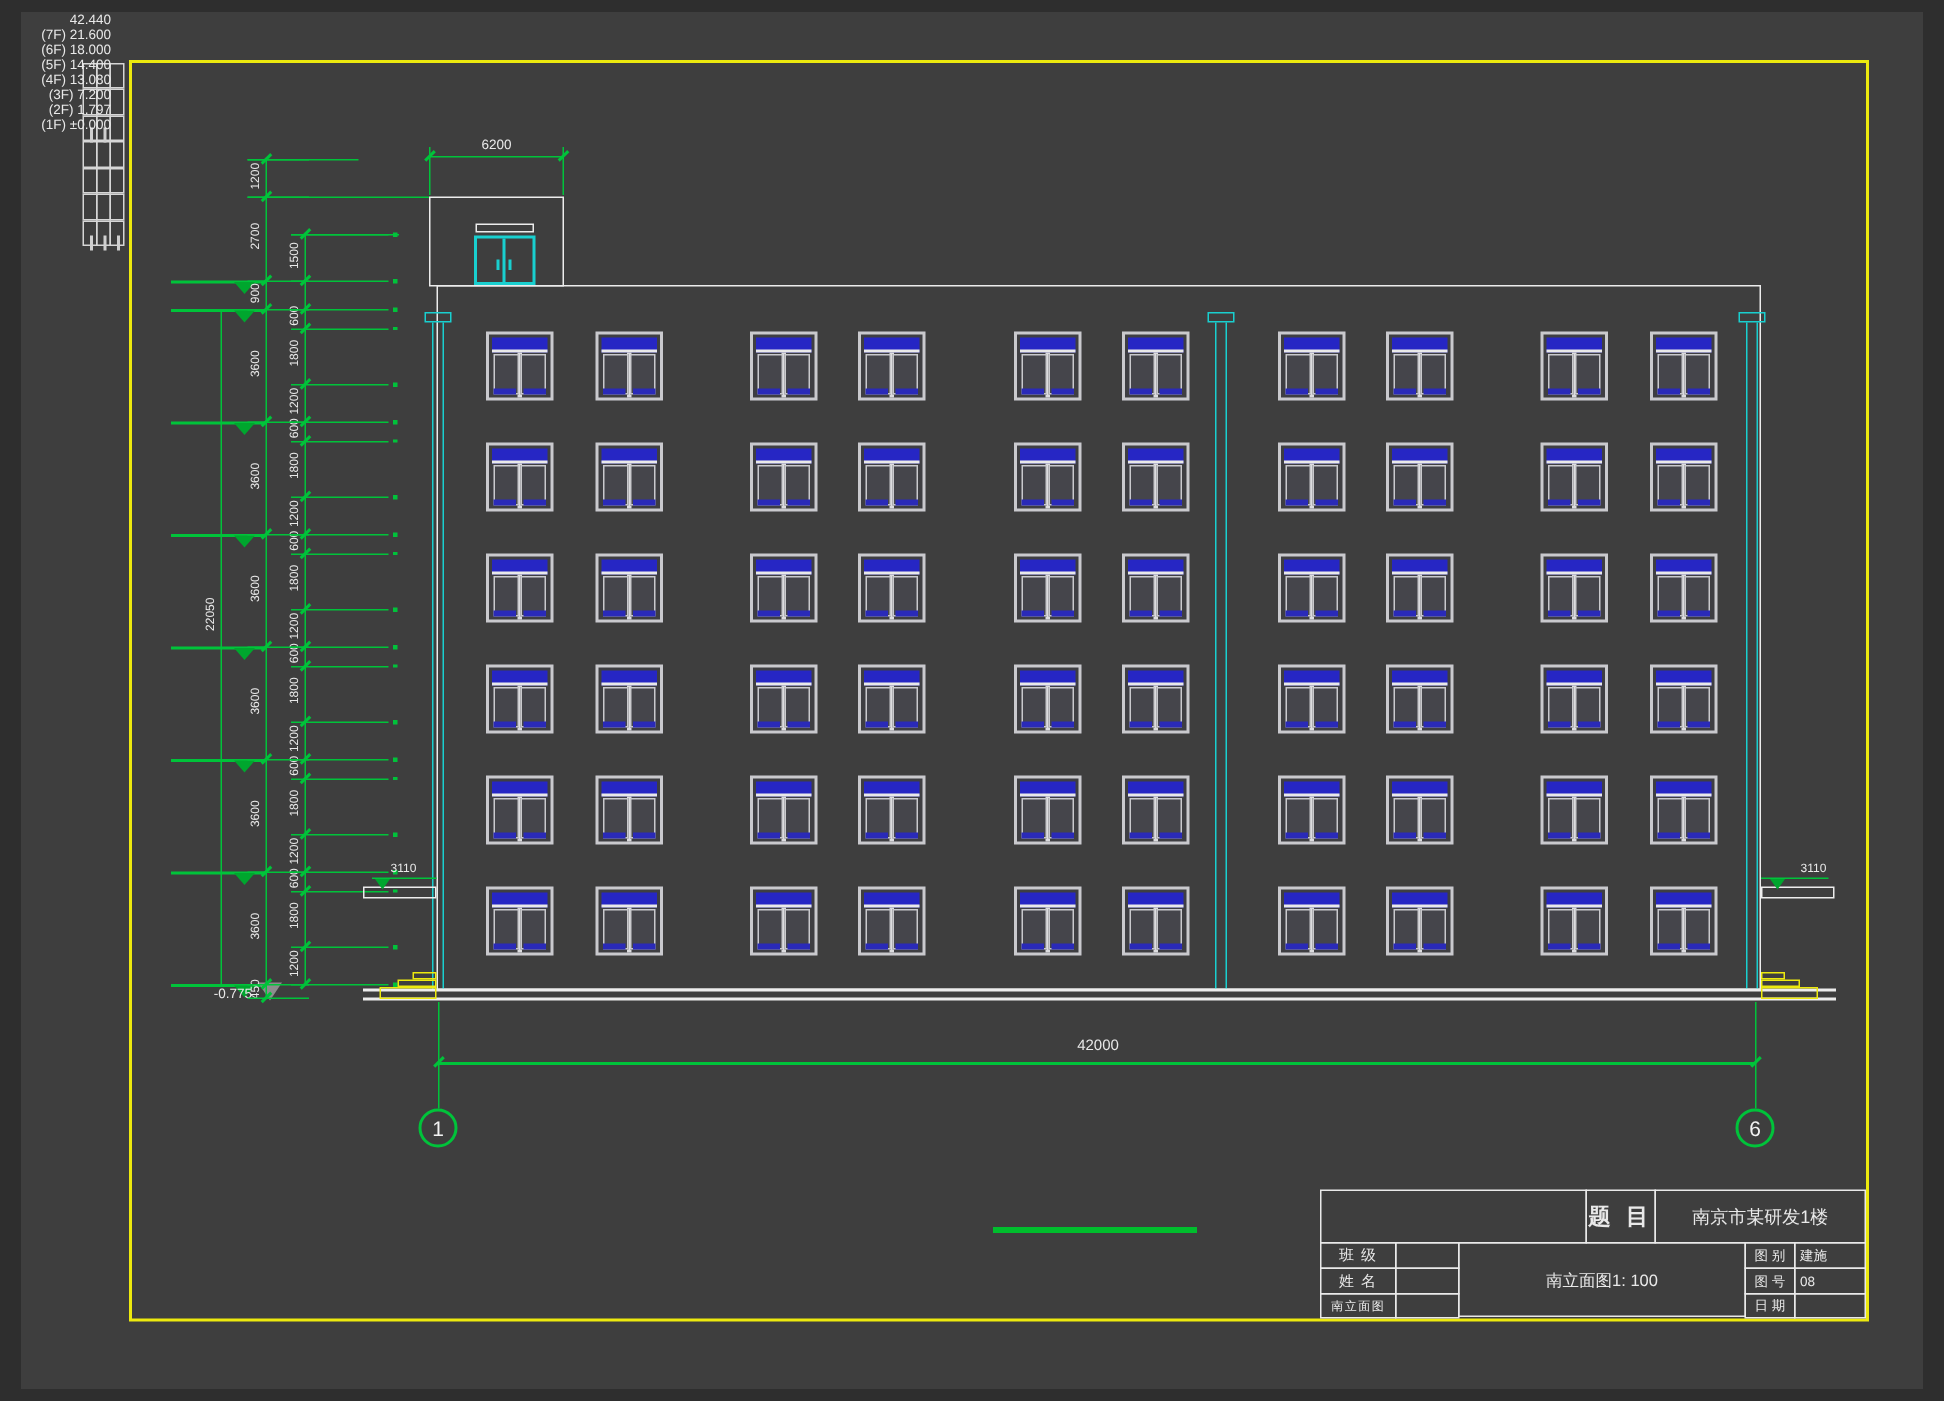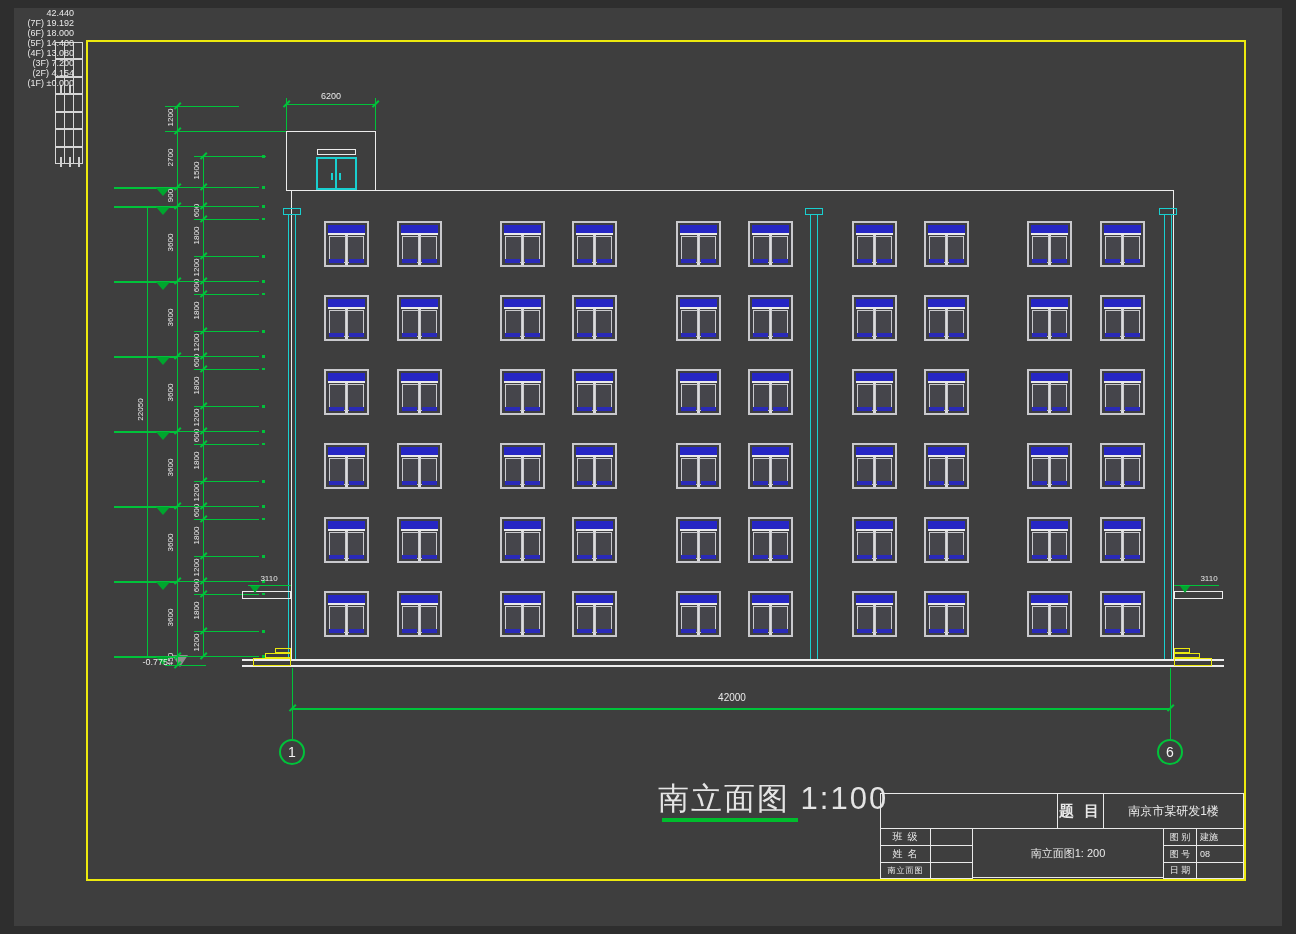--- a/index.html
+++ b/index.html
@@ -73,7 +73,7 @@
         <div class="elev" style="left: 88px; top: 167.25px; width: 60px;">42.440</div>
         <div class="gline abs" style="left: 100px; top: 179.25px; width: 63px; height: 1.5px;"></div>
         <div class="tri abs" style="left: 142px; top: 180.25px;"></div>
-        <div class="elev" style="left: 88px; top: 186px; width: 60px;">(7F) 19.192</div>
+        <div class="elev" style="left: 88px; top: 186px; width: 60px;">(7F) 21.600</div>
         <div class="gline abs" style="left: 100px; top: 198px; width: 63px; height: 1.5px;"></div>
         <div class="tri abs" style="left: 142px; top: 199px;"></div>
         <div class="elev" style="left: 88px; top: 261px; width: 60px;">(6F) 18.000</div>

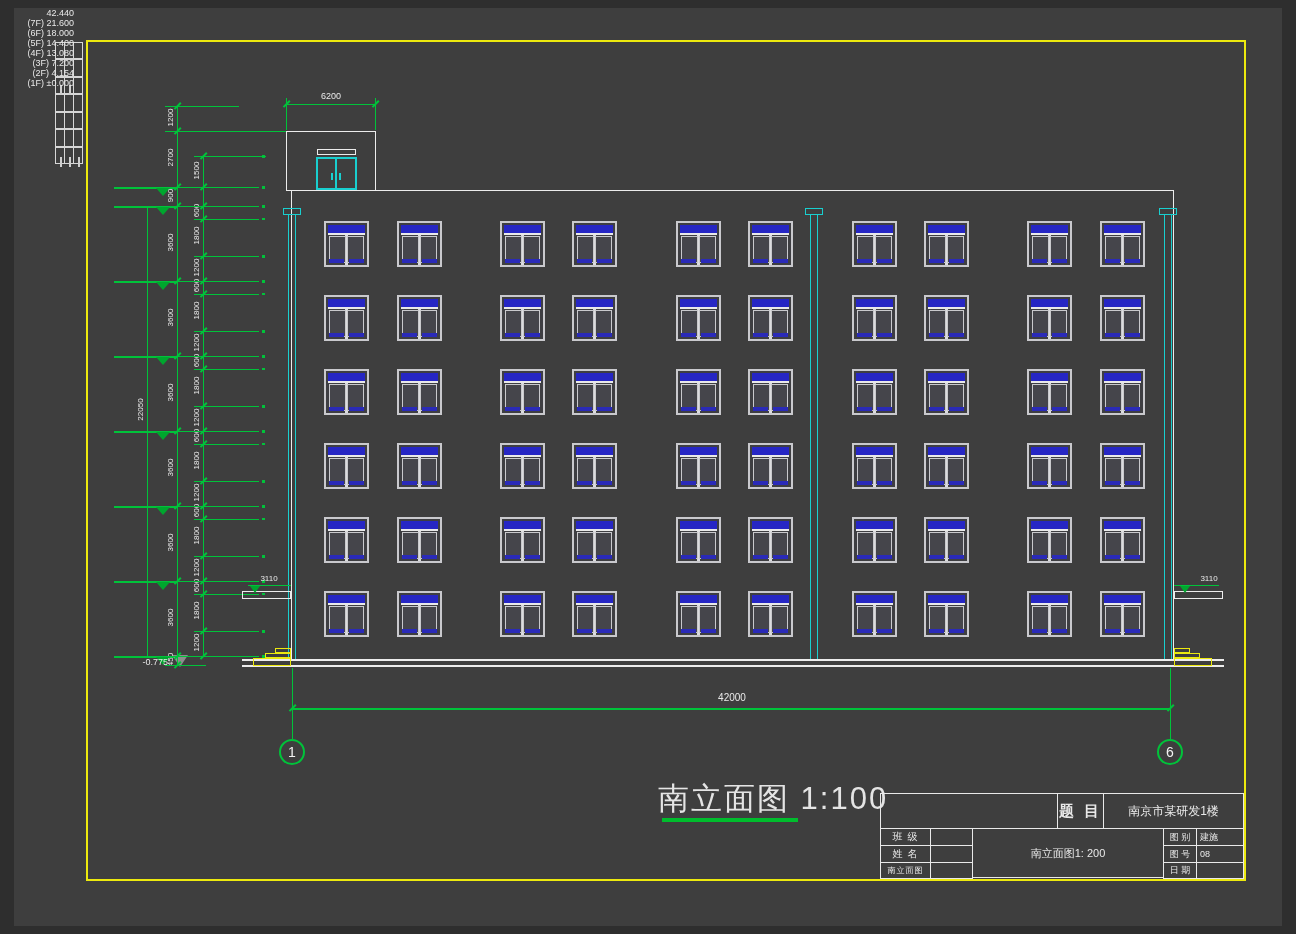--- a/index.html
+++ b/index.html
@@ -88,7 +88,7 @@
         <div class="elev" style="left: 88px; top: 486px; width: 60px;">(3F) 7.200</div>
         <div class="gline abs" style="left: 100px; top: 498px; width: 63px; height: 1.5px;"></div>
         <div class="tri abs" style="left: 142px; top: 499px;"></div>
-        <div class="elev" style="left: 88px; top: 561px; width: 60px;">(2F) 4.154</div>
+        <div class="elev" style="left: 88px; top: 561px; width: 60px;">(2F) 1.797</div>
         <div class="gline abs" style="left: 100px; top: 573px; width: 63px; height: 1.5px;"></div>
         <div class="tri abs" style="left: 142px; top: 574px;"></div>
         <div class="elev" style="left: 88px; top: 636px; width: 60px;">(1F) ±0.000</div>

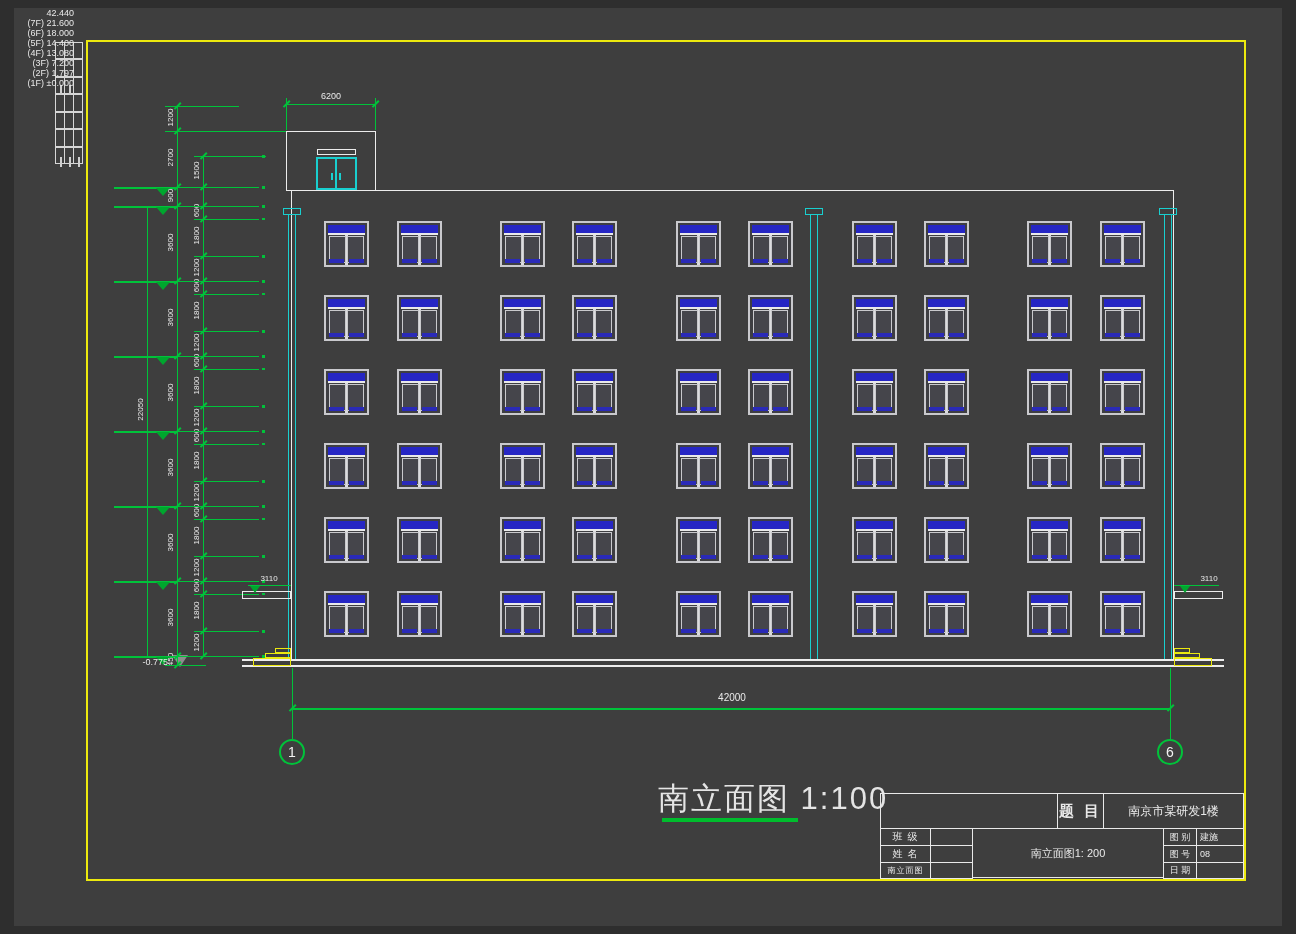--- a/index.html
+++ b/index.html
@@ -748,7 +748,6 @@
         <div class="bub" style="left: 1143px; top: 731px;">6</div>
       </div>
 
-    <div id="main-title">南立面图 1:100</div>
     <div id="title-underline"></div>
 
     <div id="title-block" class="abs" style="left:0;top:0;">

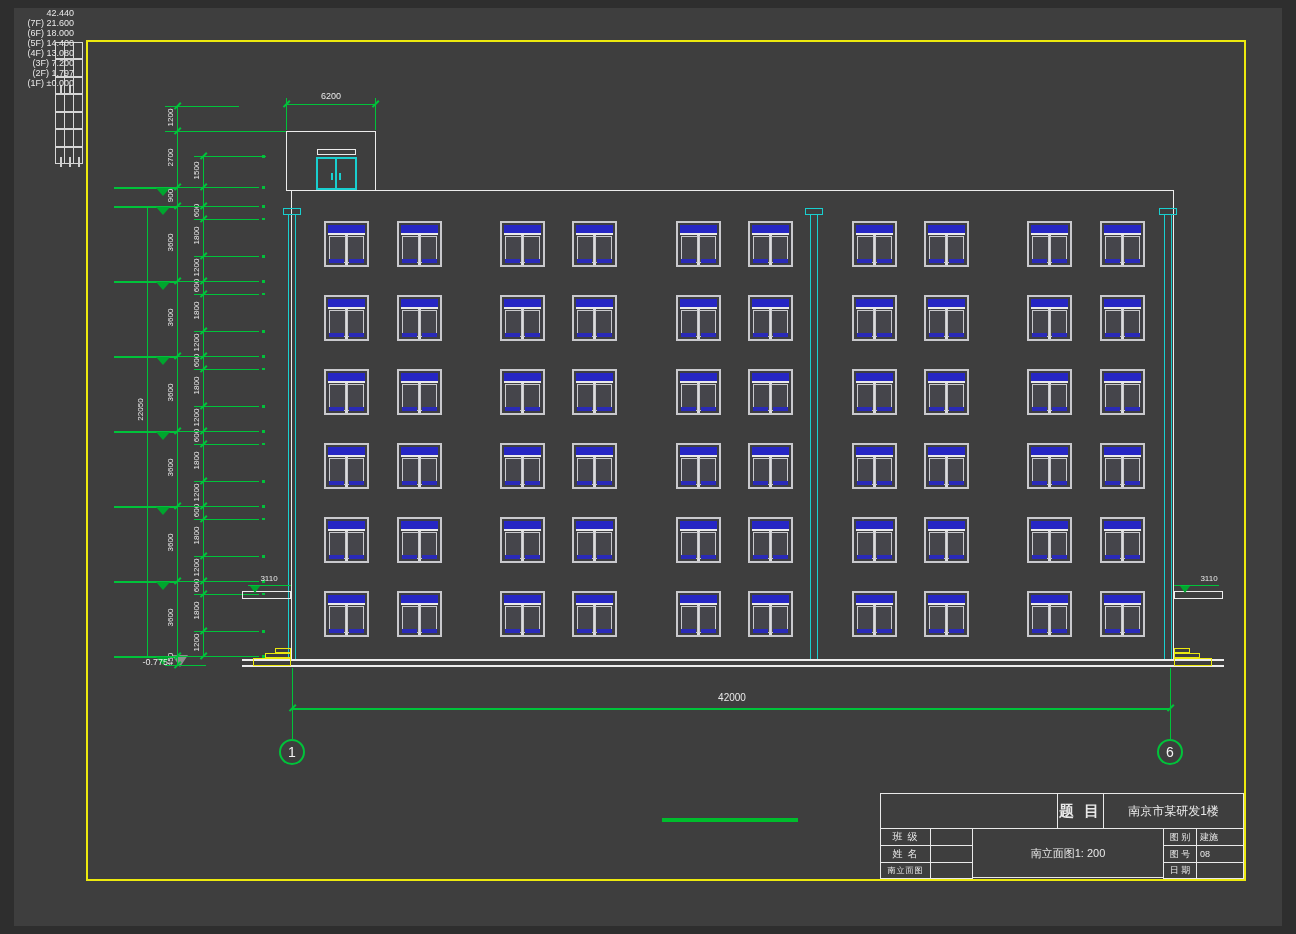--- a/index.html
+++ b/index.html
@@ -754,7 +754,7 @@
       <div class="cell" style="left:866px;top:785px;width:178px;height:36px;"></div>
       <div class="cell" style="left:1043px;top:785px;width:47px;height:36px;font-size:15px;font-weight:bold;letter-spacing:3px;">题 目</div>
       <div class="cell" style="left:1089px;top:785px;width:141px;height:36px;font-size:12px;">南京市某研发1楼</div>
-      <div class="cell" style="left:958px;top:820px;width:192px;height:50px;font-size:11px;">南立面图1: 200</div>
+      <div class="cell" style="left:958px;top:820px;width:192px;height:50px;font-size:11px;">南立面图1: 100</div>
     <div class="cell" style="left: 866px; top: 820px; width: 51px; height: 18px; font-size: 10px; letter-spacing: 1px;">班 级</div>
         <div class="cell" style="left: 916px; top: 820px; width: 43px; height: 18px; font-size: 9px;"></div>
         <div class="cell" style="left: 866px; top: 837px; width: 51px; height: 18px; font-size: 10px; letter-spacing: 1px;">姓 名</div>

